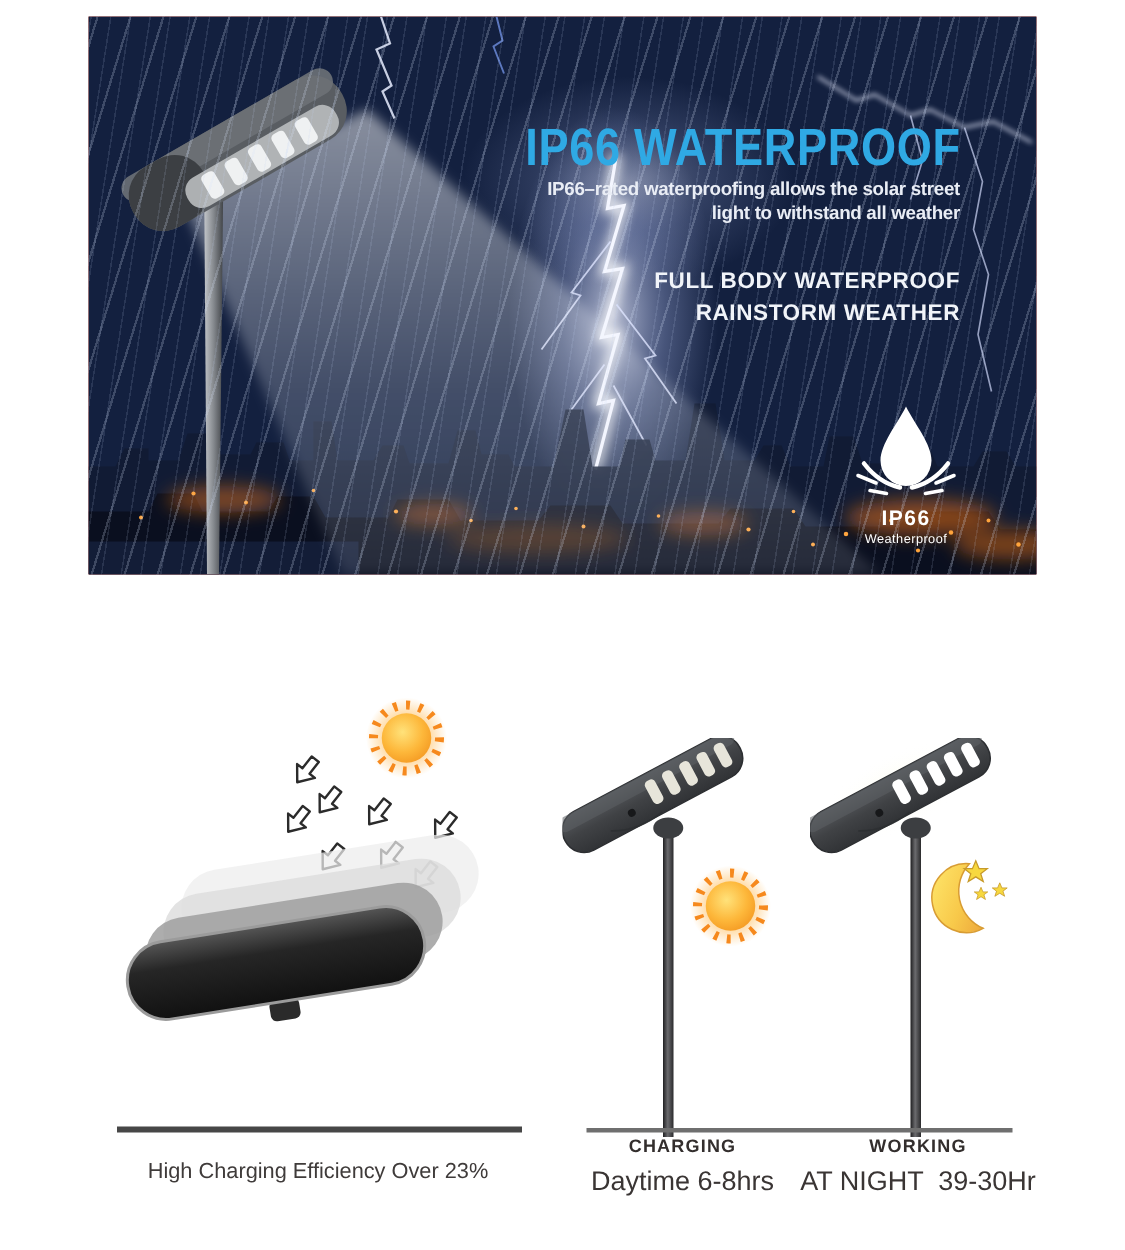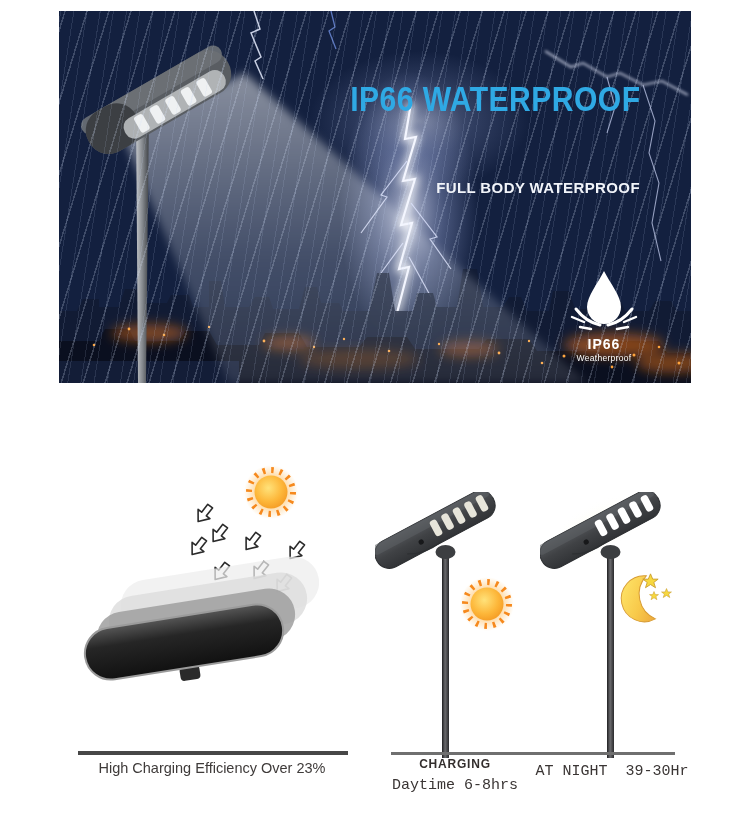--- a/index.html
+++ b/index.html
@@ -227,6 +227,10 @@
     <div class="rain-b"></div>
 
     <div class="hero-headline">IP66 WATERPROOF</div>
+    <div class="hero-sub">
+      <div>IP66–rated waterproofing allows the solar street</div>
+      <div>light to withstand all weather</div>
+    </div>
     <div class="hero-feature">
       <div>FULL BODY WATERPROOF</div>
     </div>

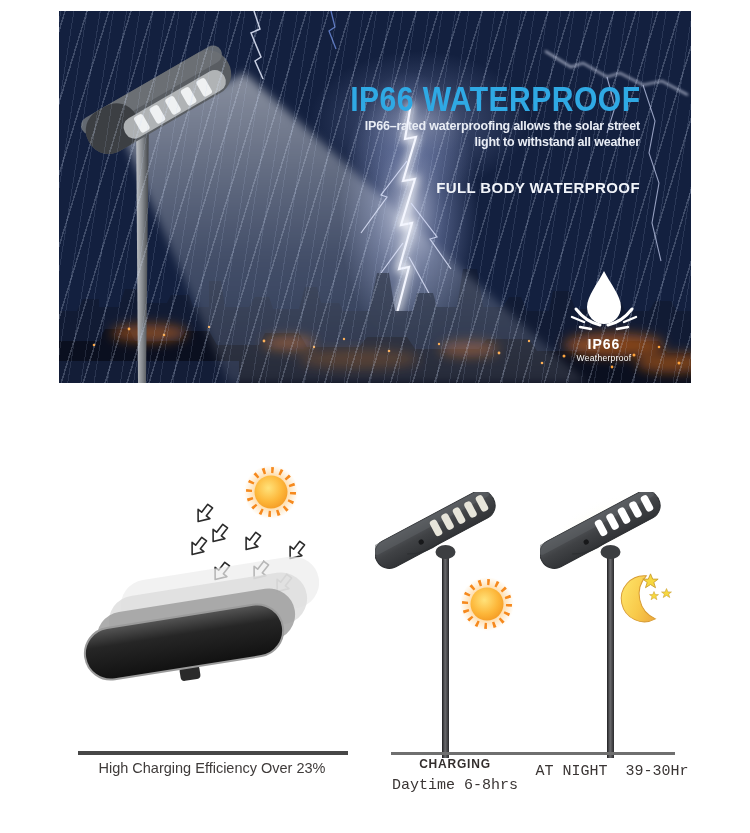--- a/index.html
+++ b/index.html
@@ -233,6 +233,7 @@
     </div>
     <div class="hero-feature">
       <div>FULL BODY WATERPROOF</div>
+      <div>RAINSTORM WEATHER</div>
     </div>
 
     <div class="badge">

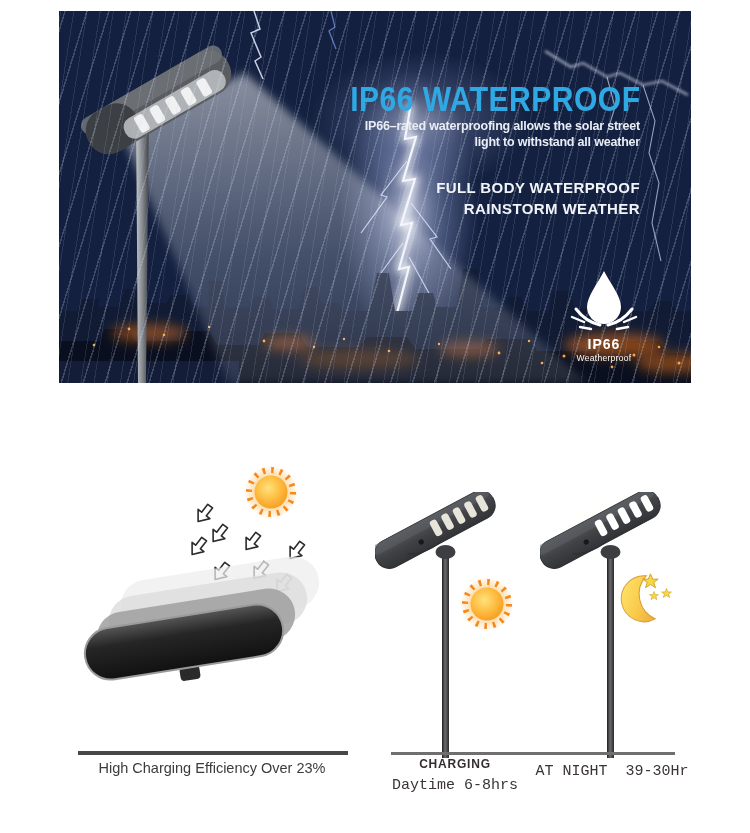--- a/index.html
+++ b/index.html
@@ -295,6 +295,7 @@
     <div class="s">Daytime 6-8hrs</div>
   </div>
   <div class="cap cap-right">
+    <div class="t">WORKING</div>
     <div class="s">AT NIGHT  39-30Hr</div>
   </div>
 

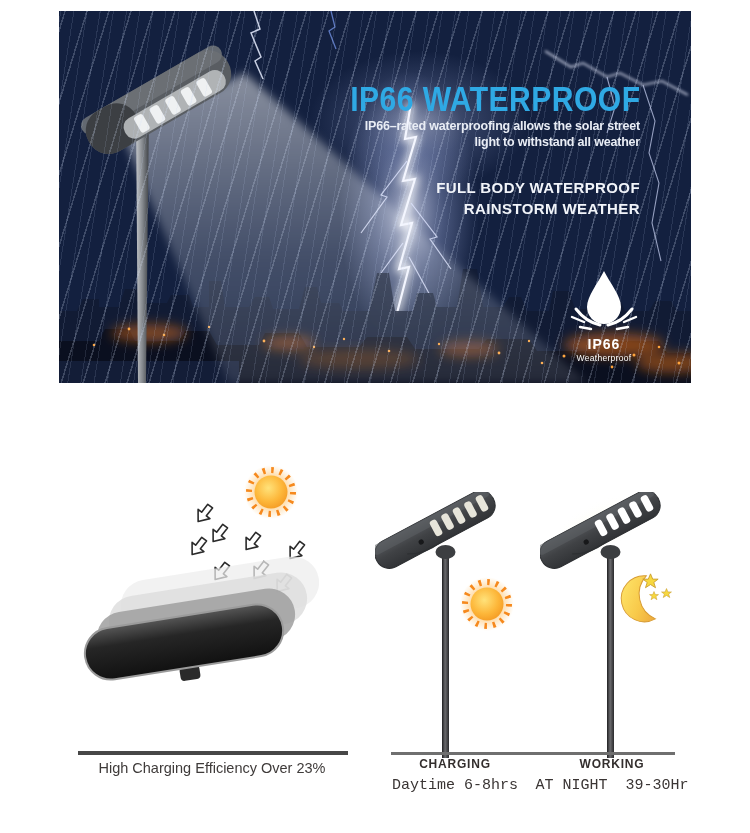--- a/index.html
+++ b/index.html
@@ -45,7 +45,7 @@
   .cap .t{font-weight:bold;}
   .cap-left{left:62px;top:757px;width:300px;}
   .cap-left .t{font-size:15.5px;letter-spacing:.2px;color:#2b2624;}
-  .cap-left .s{font-size:14.5px;color:#3f3b3a;margin-top:3px;}
+  .cap-left .s{font-size:14.5px;color:#3f3b3a;margin-top:16px;}
   .cap-mid{left:375px;top:757px;width:160px;}
   .cap-right{left:532px;top:757px;width:160px;}
   .cap-mid .t,.cap-right .t{font-size:12px;letter-spacing:.8px;color:#332e2d;}

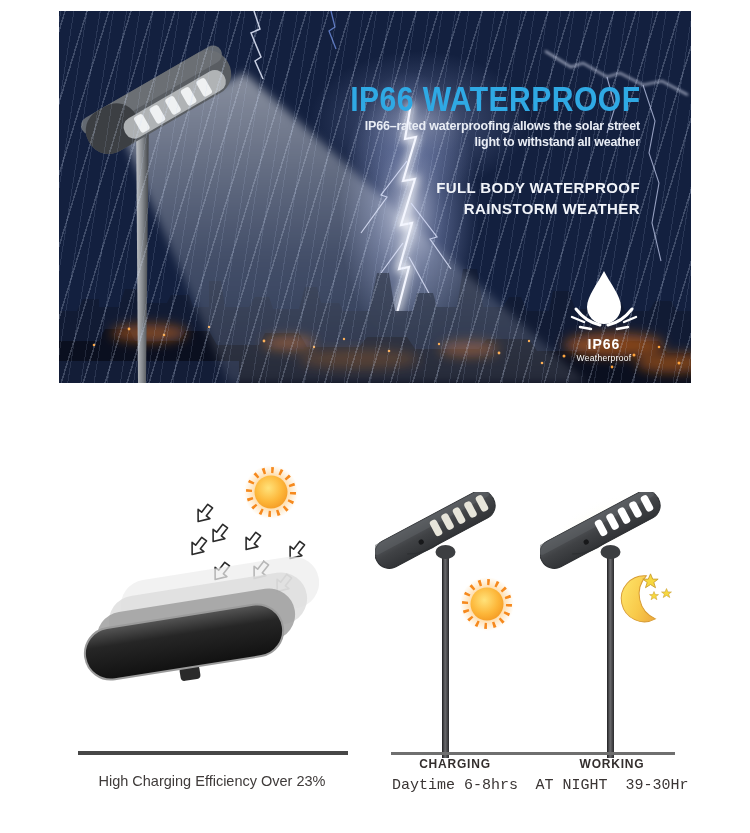--- a/index.html
+++ b/index.html
@@ -49,7 +49,7 @@
   .cap-mid{left:375px;top:757px;width:160px;}
   .cap-right{left:532px;top:757px;width:160px;}
   .cap-mid .t,.cap-right .t{font-size:12px;letter-spacing:.8px;color:#332e2d;}
-  .cap-mid .s,.cap-right .s{font-size:15px;color:#3a3534;margin-top:6px;white-space:pre-wrap;font-family:Liberation Mono, monospace;}
+  .cap-mid .s,.cap-right .s{font-size:18px;color:#3a3534;margin-top:6px;white-space:pre-wrap;}
 </style>
 </head>
 <body>

